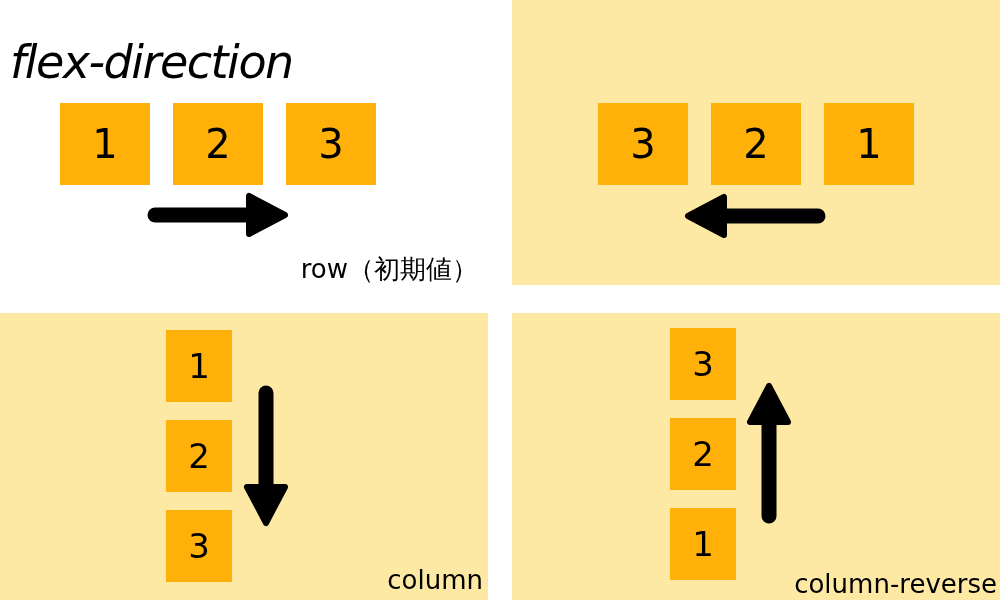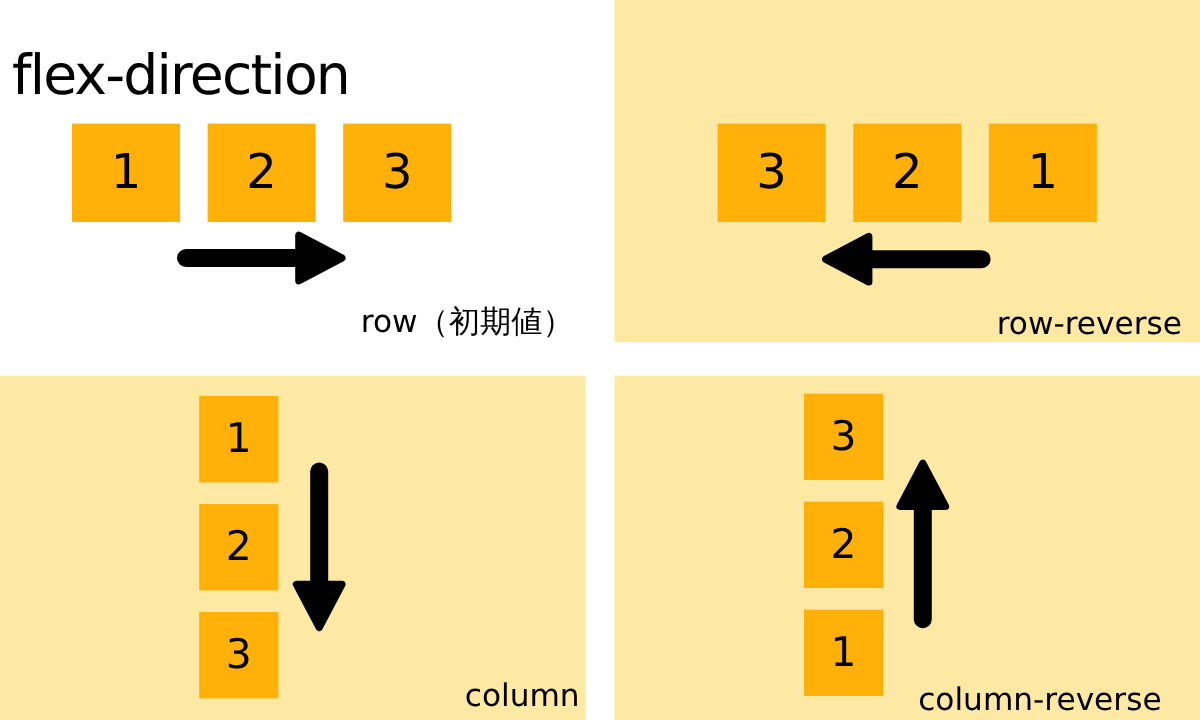--- a/index.html
+++ b/index.html
@@ -38,6 +38,7 @@
     font-weight: 500;
     color: var(--text-black, #000000);
     white-space: nowrap;
+    font-style: italic;
   }
 
   .boxes {

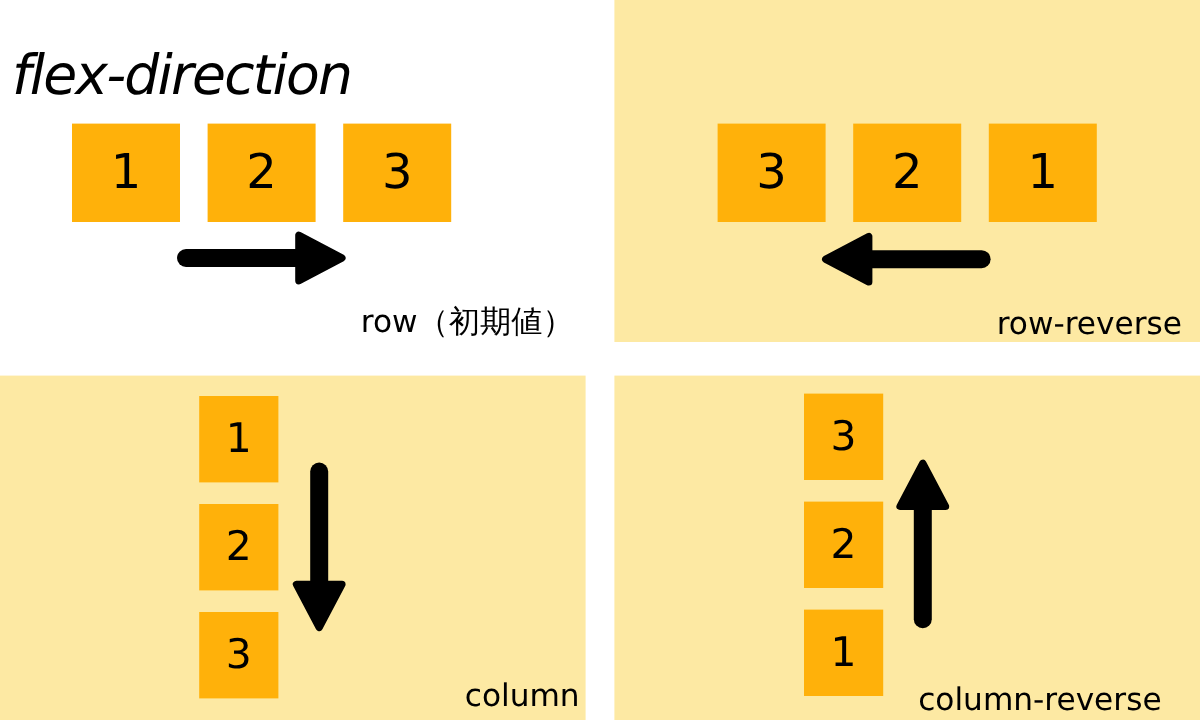--- a/index.html
+++ b/index.html
@@ -121,7 +121,6 @@
       <line x1="135" y1="23" x2="41" y2="23"></line>
       <polygon points="41,4 41,42 5,23"></polygon>
     </svg>
-    <div class="quad-label">row-reverse</div>
   </section>
 
   <section class="quad yellow" id="q-column">

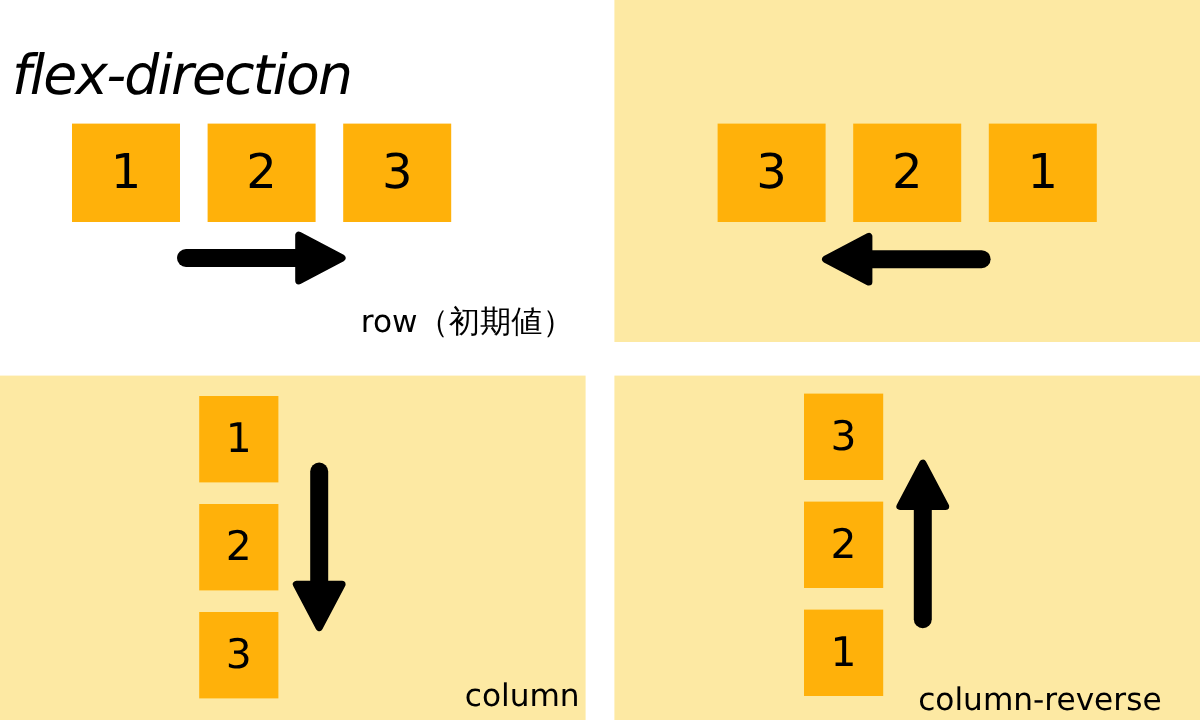--- a/index.html
+++ b/index.html
@@ -90,7 +90,7 @@
   #q-row .quad-label            { right: 10px; bottom: 2px; }
   #q-row-reverse .quad-label    { right: 15px; bottom: 1px; }
   #q-column .quad-label         { right: 5px;  bottom: 6px; }
-  #q-column-reverse .quad-label { right: 32px; bottom: 2px; }
+  #q-column-reverse .quad-label { right: 3px; bottom: 2px; }
 </style>
 </head>
 <body>

